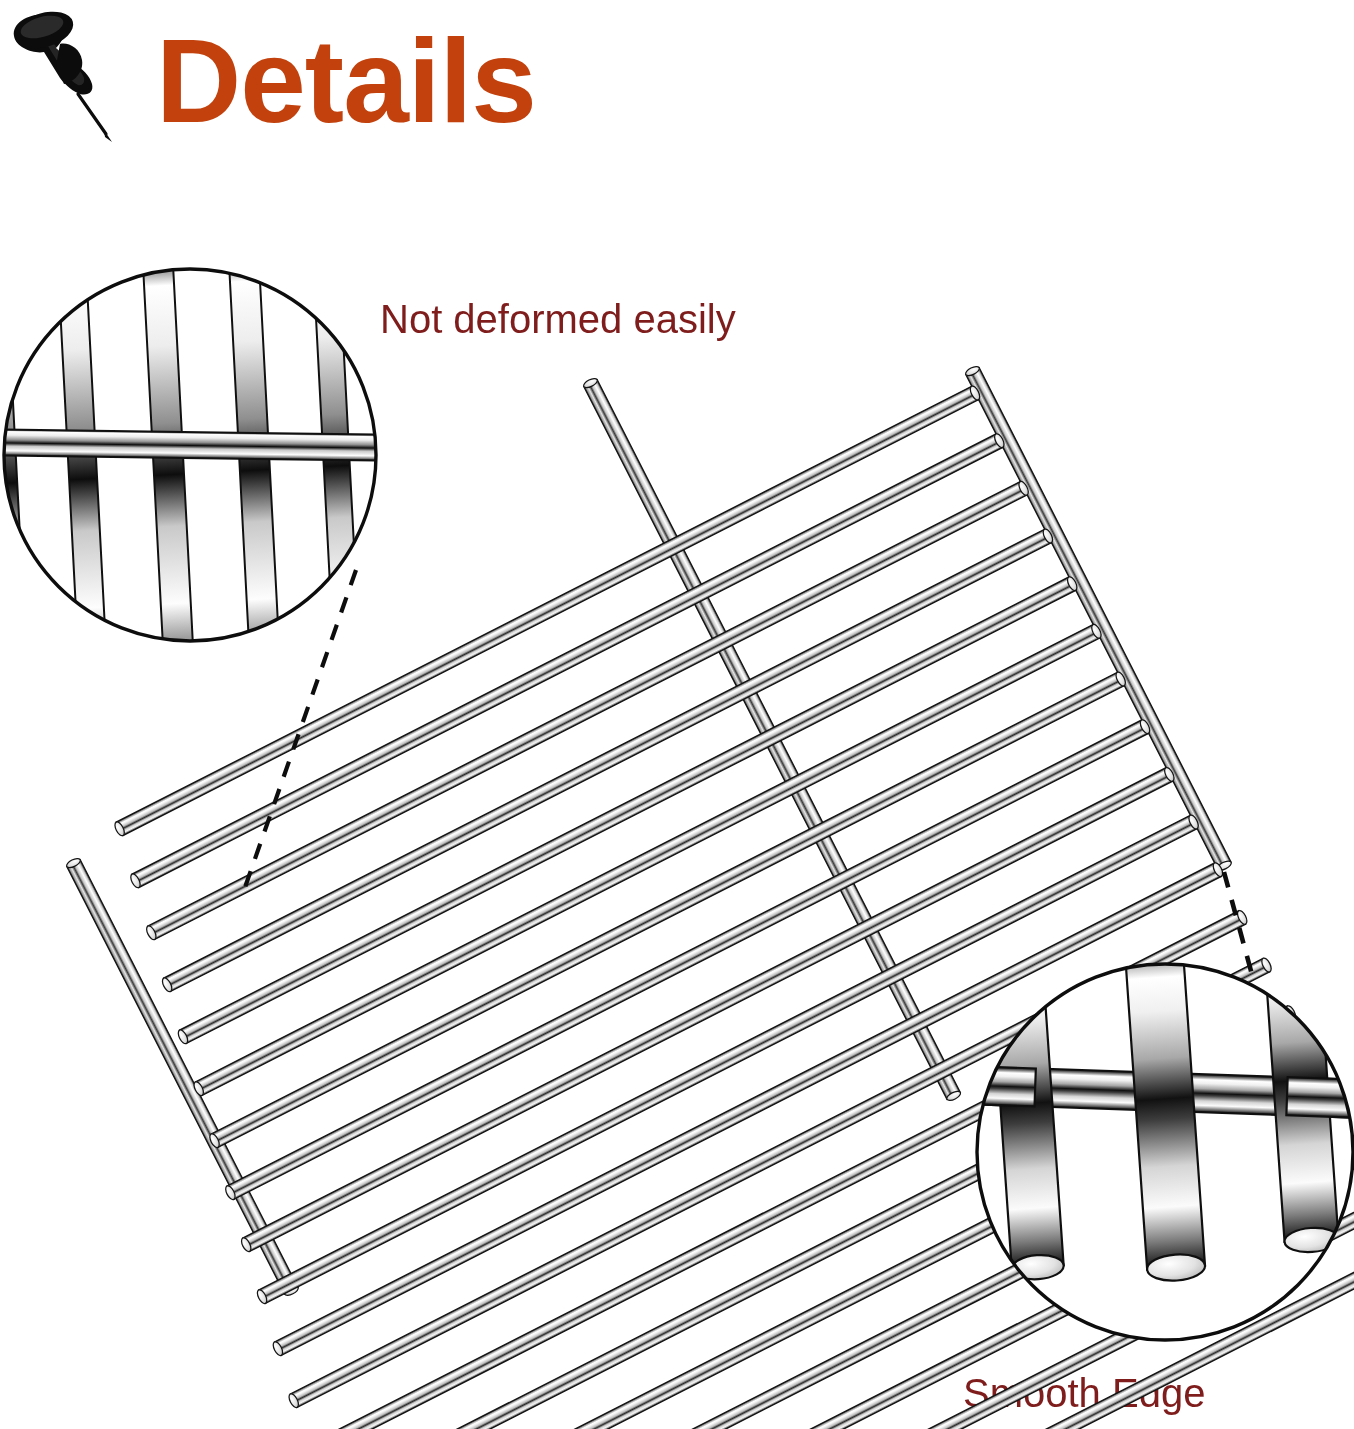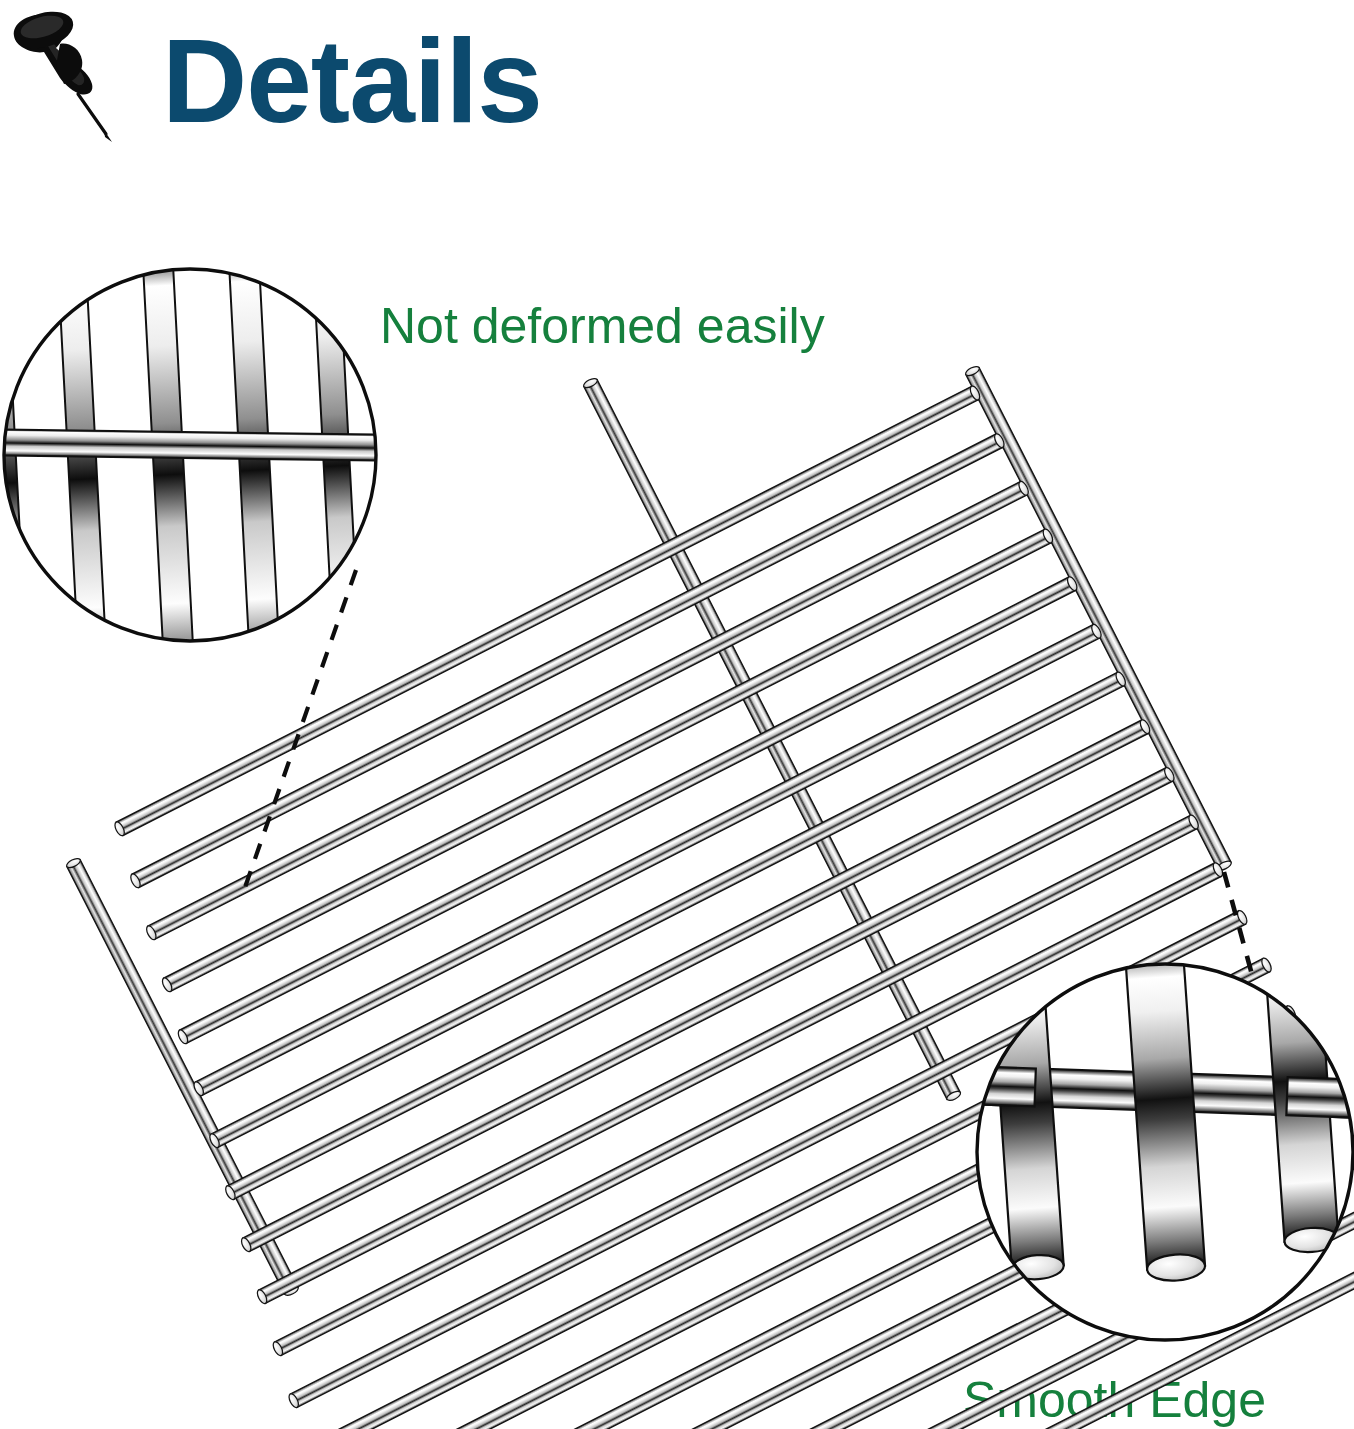--- a/index.html
+++ b/index.html
@@ -7,8 +7,8 @@
        font-family:"Liberation Sans",sans-serif;color:#111;}
   .stage{position:absolute;inset:0;}
   #scene{position:absolute;left:0;top:0;width:1354px;height:1429px;}
-  .hdr{position:absolute;left:162px;top:22px;font-size:118px;font-weight:bold;
-       letter-spacing:-1px;line-height:1;color:#0c4a6e;white-space:nowrap;}
+  .hdr{position:absolute;left:156px;top:22px;font-size:118px;font-weight:bold;
+       letter-spacing:-1px;line-height:1;color:#c2410c;white-space:nowrap;}
   .cap{position:absolute;font-size:50px;color:#15803d;white-space:nowrap;letter-spacing:0px;}
   .cap-top{left:380px;top:297px;}
   .cap-bot{left:963px;top:1371px;}

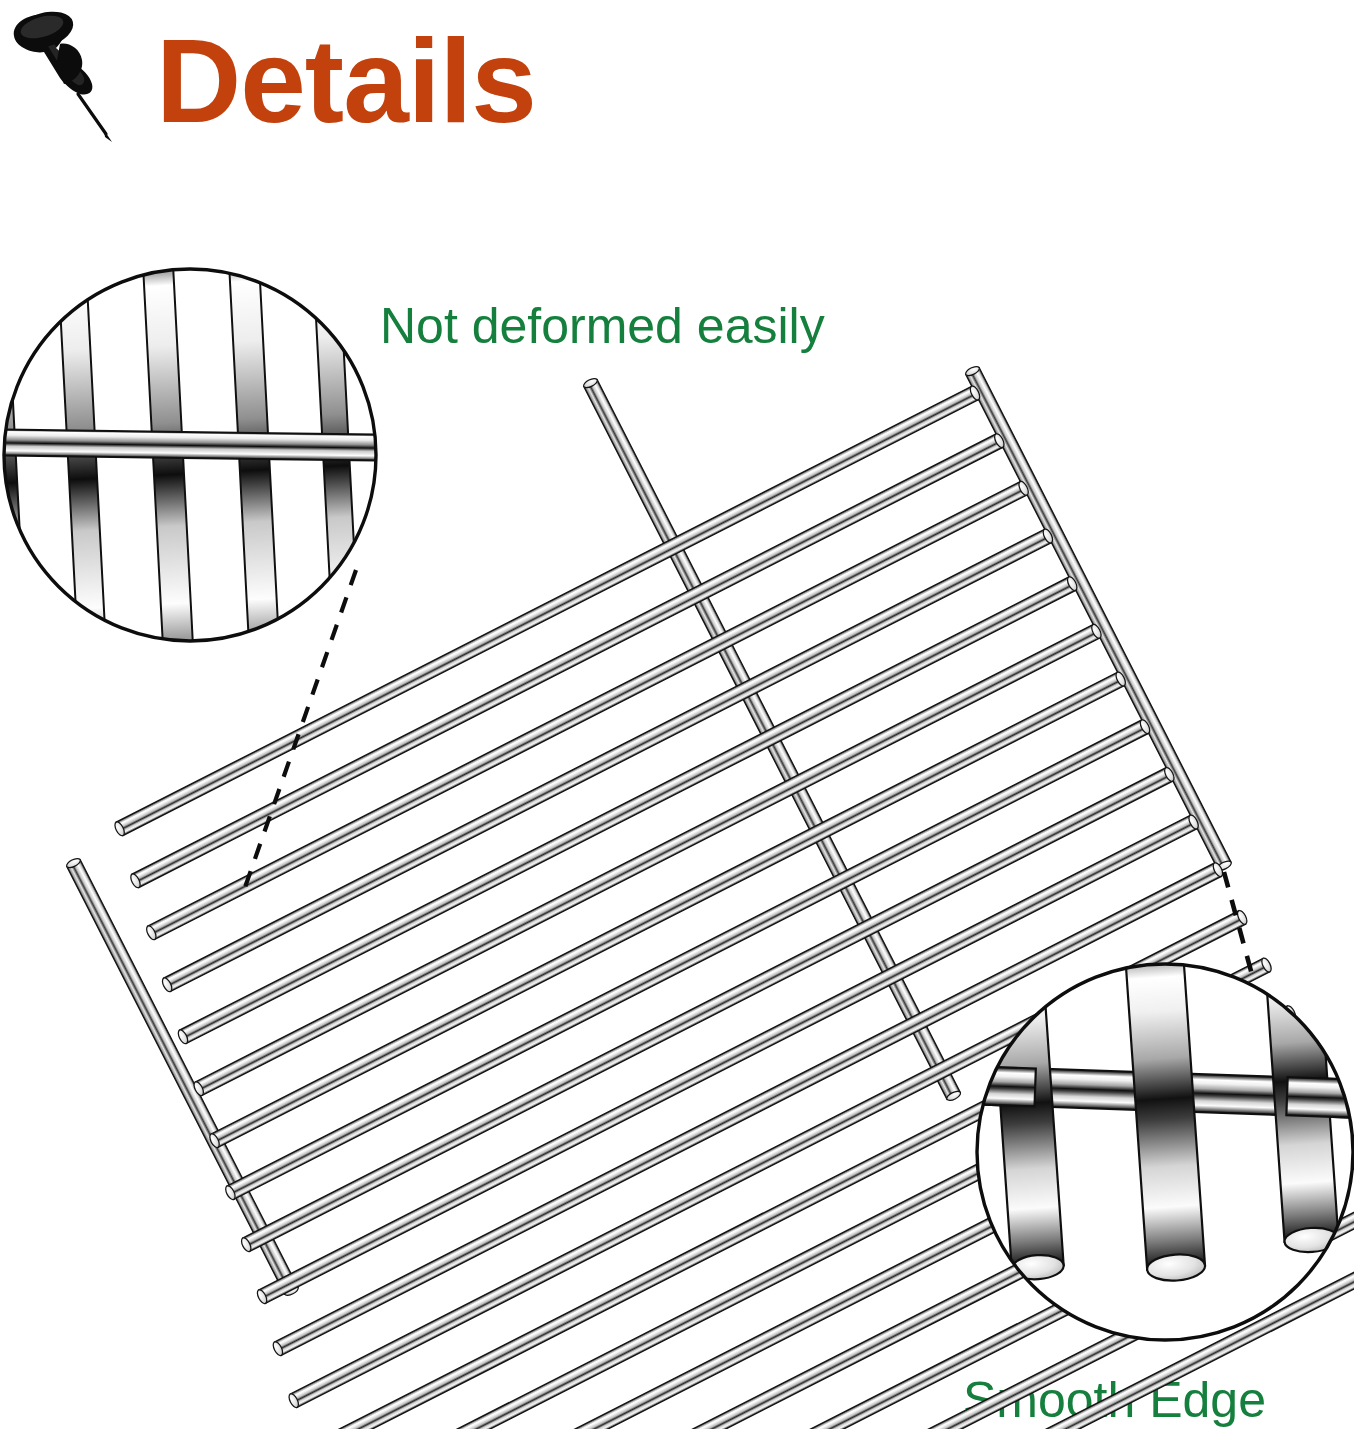--- a/index.html
+++ b/index.html
@@ -9,7 +9,7 @@
   #scene{position:absolute;left:0;top:0;width:1354px;height:1429px;}
   .hdr{position:absolute;left:156px;top:22px;font-size:118px;font-weight:bold;
        letter-spacing:-1px;line-height:1;color:#c2410c;white-space:nowrap;}
-  .cap{position:absolute;font-size:50px;color:#15803d;white-space:nowrap;letter-spacing:0px;}
+  .cap{position:absolute;font-size:40px;color:#7f1d1d;white-space:nowrap;letter-spacing:0px;}
   .cap-top{left:380px;top:297px;}
   .cap-bot{left:963px;top:1371px;}
 </style>

